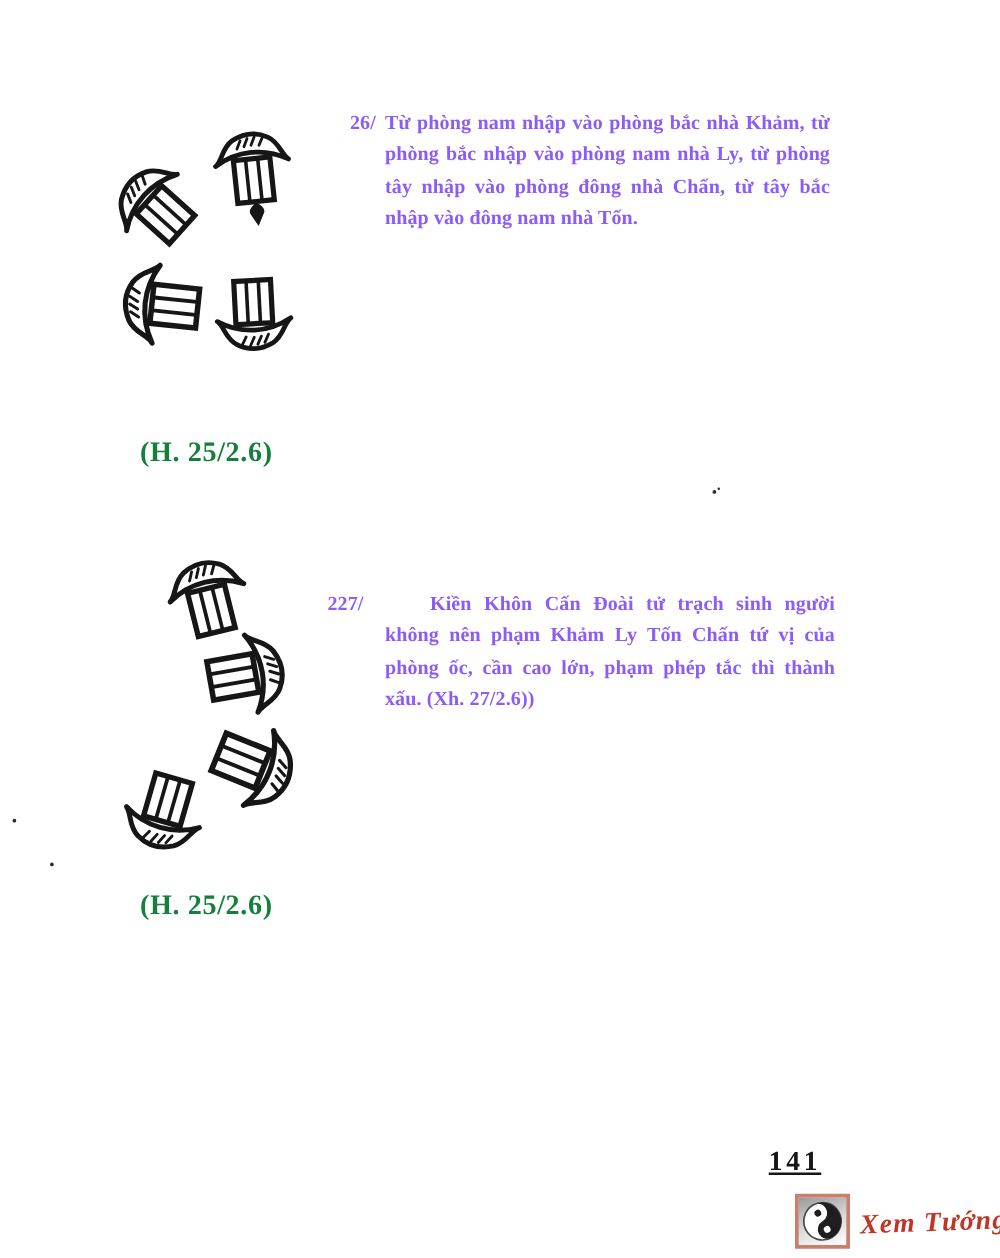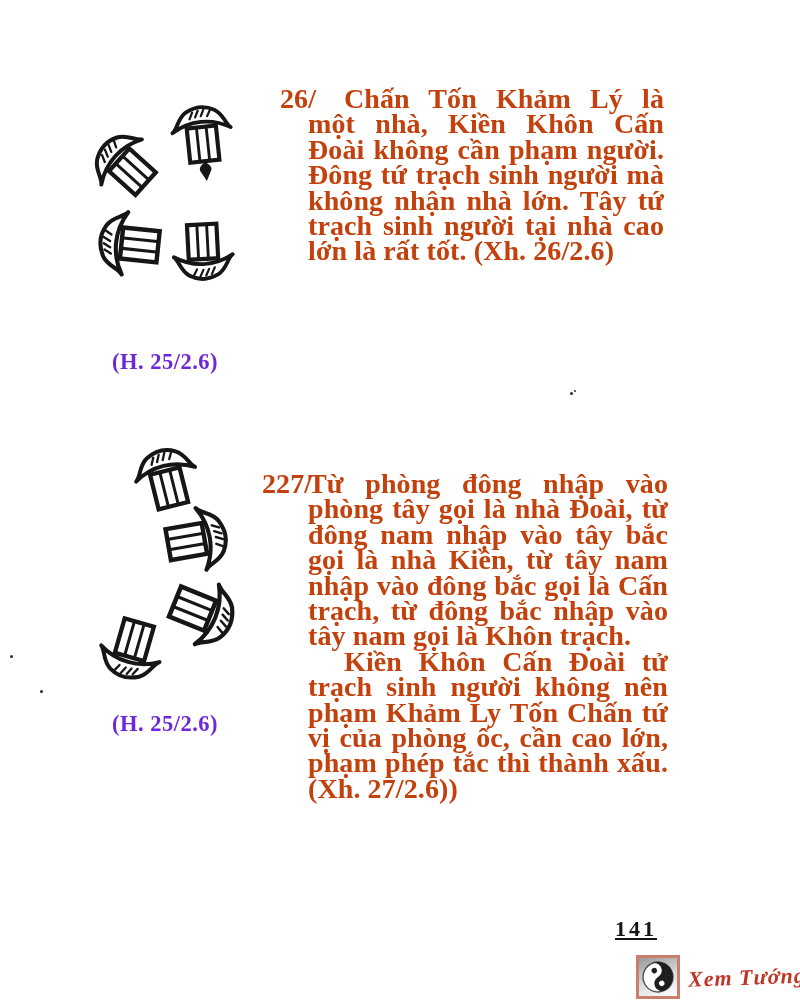--- a/index.html
+++ b/index.html
@@ -15,10 +15,10 @@
     position:absolute;
     text-align:justify;
     font-weight:700;
-    font-size:28px;
+    font-size:16px;
     line-height:25.4px;
     letter-spacing:0.1px;
-    color:#c2410c;
+    color:#8b5cf6;
   }
   .para p { margin:0; }
   .para p.indent { text-indent:36px; }

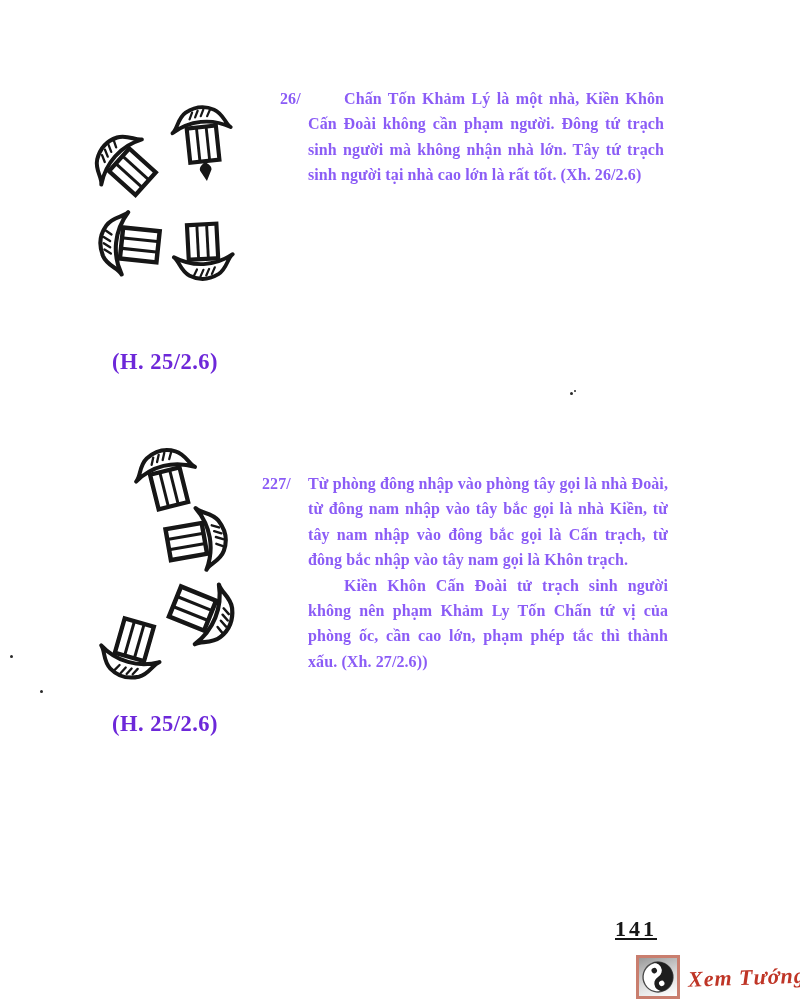--- a/index.html
+++ b/index.html
@@ -159,6 +159,7 @@
 
 <div class="para p26">
   <span class="num">26/</span>
+  <p>Từ phòng nam nhập vào phòng bắc nhà Khảm, từ phòng bắc nhập vào phòng nam nhà Ly, từ phòng tây nhập vào phòng đông nhà Chấn, từ tây bắc nhập vào đông nam nhà Tốn.</p>
   <p class="indent">Chấn Tốn Khảm Lý là một nhà, Kiền Khôn Cấn Đoài không cần phạm người. Đông tứ trạch sinh người mà không nhận nhà lớn. Tây tứ trạch sinh người tại nhà cao lớn là rất tốt. (Xh. 26/2.6)</p>
 </div>
 

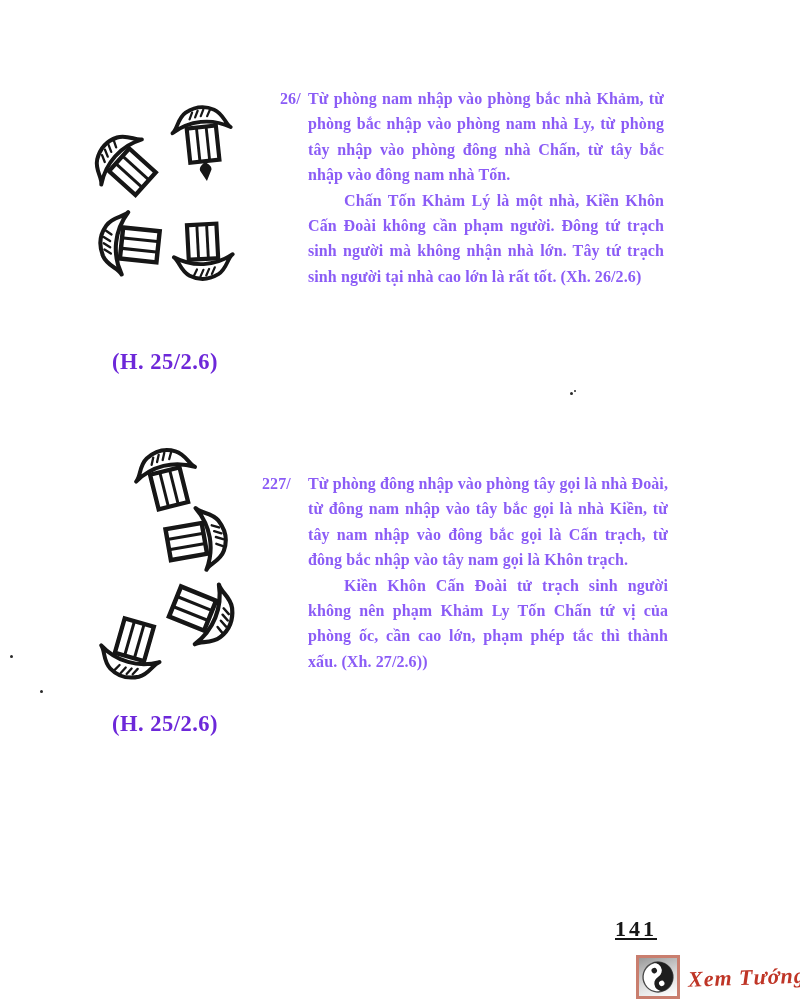--- a/index.html
+++ b/index.html
@@ -160,7 +160,6 @@
 <div class="para p26">
   <span class="num">26/</span>
   <p>Từ phòng nam nhập vào phòng bắc nhà Khảm, từ phòng bắc nhập vào phòng nam nhà Ly, từ phòng tây nhập vào phòng đông nhà Chấn, từ tây bắc nhập vào đông nam nhà Tốn.</p>
-  <p class="indent">Chấn Tốn Khảm Lý là một nhà, Kiền Khôn Cấn Đoài không cần phạm người. Đông tứ trạch sinh người mà không nhận nhà lớn. Tây tứ trạch sinh người tại nhà cao lớn là rất tốt. (Xh. 26/2.6)</p>
 </div>
 
 <div>

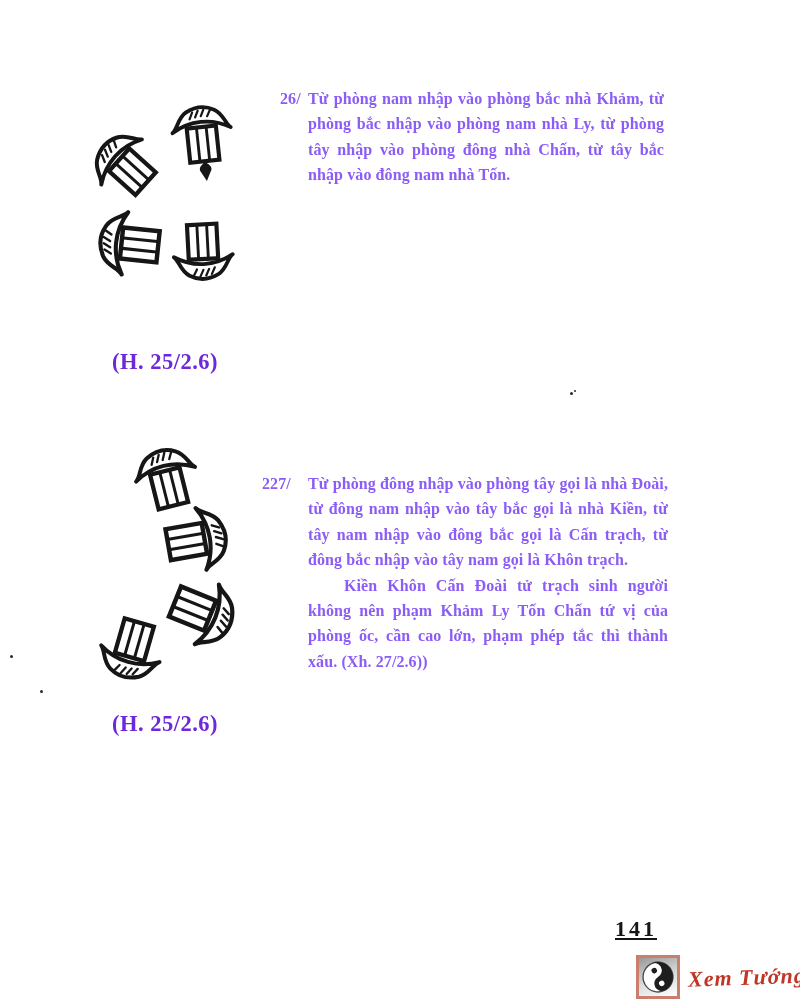--- a/index.html
+++ b/index.html
@@ -33,7 +33,7 @@
     font-weight:700;
     font-size:22.5px;
     letter-spacing:0.5px;
-    color:#6d28d9;
+    color:#15803d;
   }
   .cap1 { left:112px; top:349px; }
   .cap2 { left:112px; top:711px; }

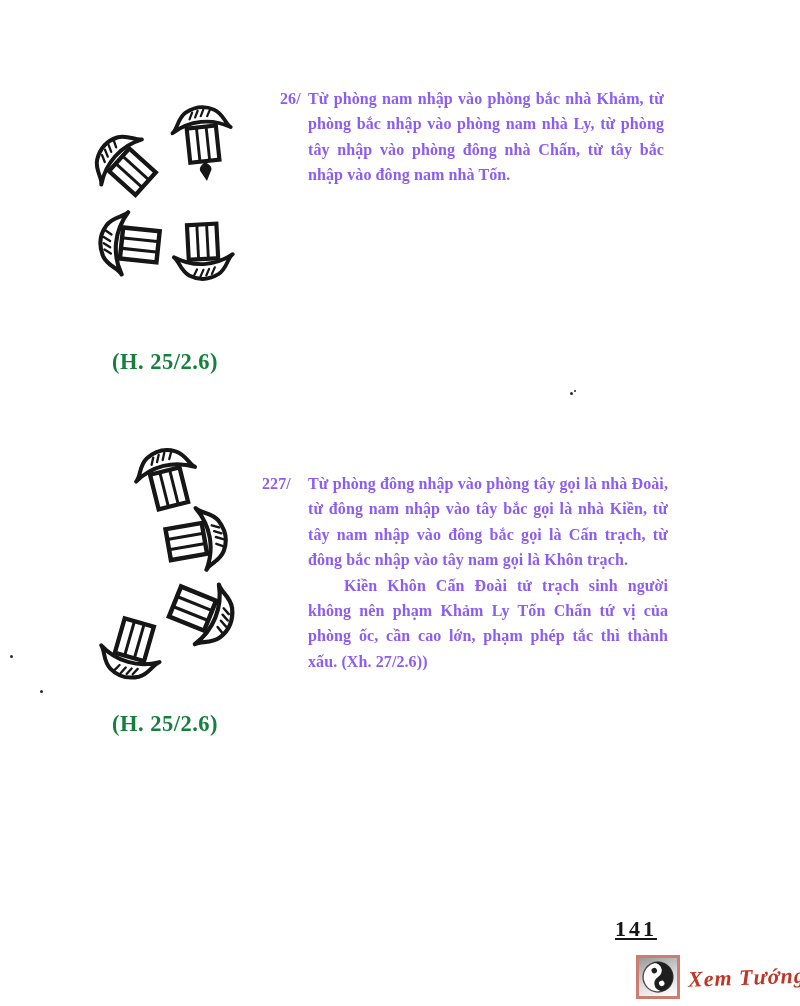--- a/index.html
+++ b/index.html
@@ -188,7 +188,6 @@
 
 <div class="para p227">
   <span class="num">227/</span>
-  <p>Từ phòng đông nhập vào phòng tây gọi là nhà Đoài, từ đông nam nhập vào tây bắc gọi là nhà Kiền, từ tây nam nhập vào đông bắc gọi là Cấn trạch, từ đông bắc nhập vào tây nam gọi là Khôn trạch.</p>
   <p class="indent">Kiền Khôn Cấn Đoài tử trạch sinh người không nên phạm Khảm Ly Tốn Chấn tứ vị của phòng ốc, cần cao lớn, phạm phép tắc thì thành xấu. (Xh. 27/2.6))</p>
 </div>
 

